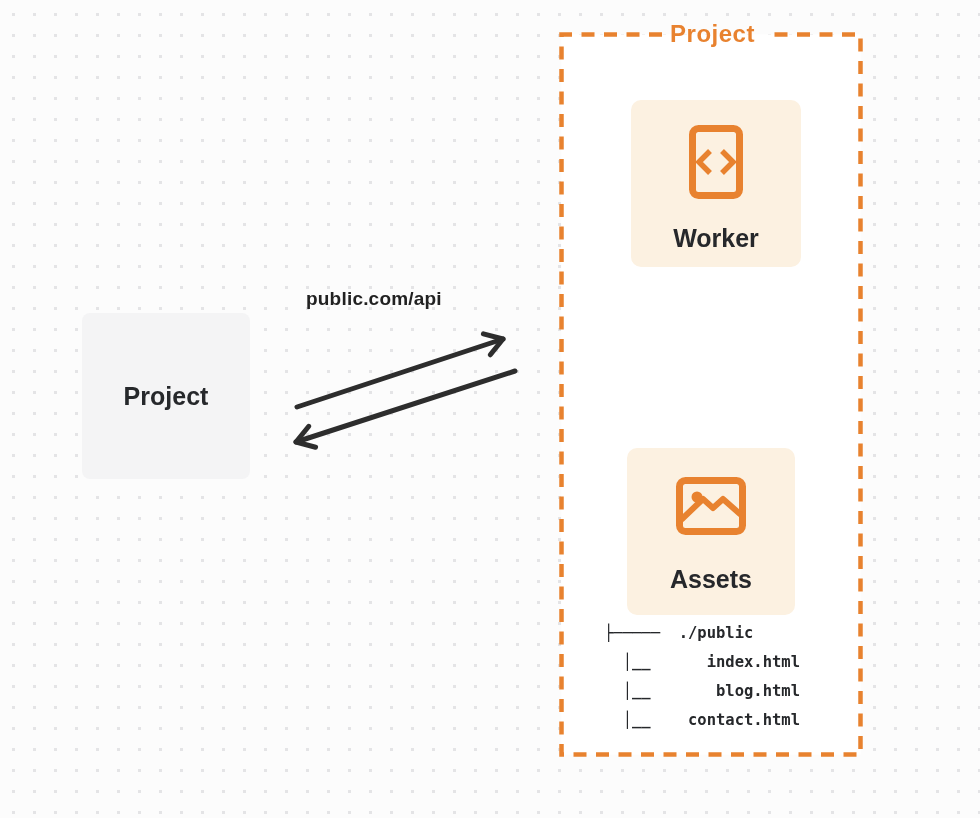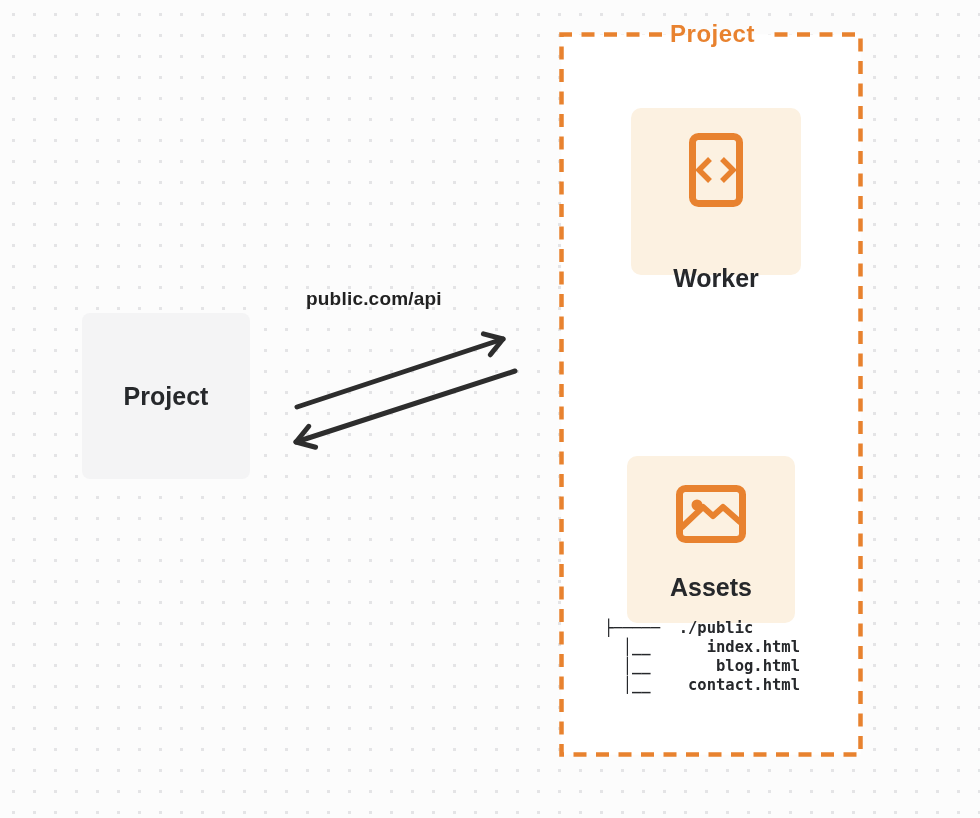--- a/index.html
+++ b/index.html
@@ -51,7 +51,7 @@
     border-radius:10px;
     display:flex;flex-direction:column;align-items:center;
   }
-  .worker-card{left:631px;top:108px;width:170px;height:167px;gap:32px;}
+  .worker-card{left:631px;top:100px;width:170px;height:167px;}
   .assets-card{left:627px;top:448px;width:168px;height:167px;margin-top:8px;}
   .worker-card .icon{margin-top:25px;}
   .assets-card .icon{margin-top:29px;}

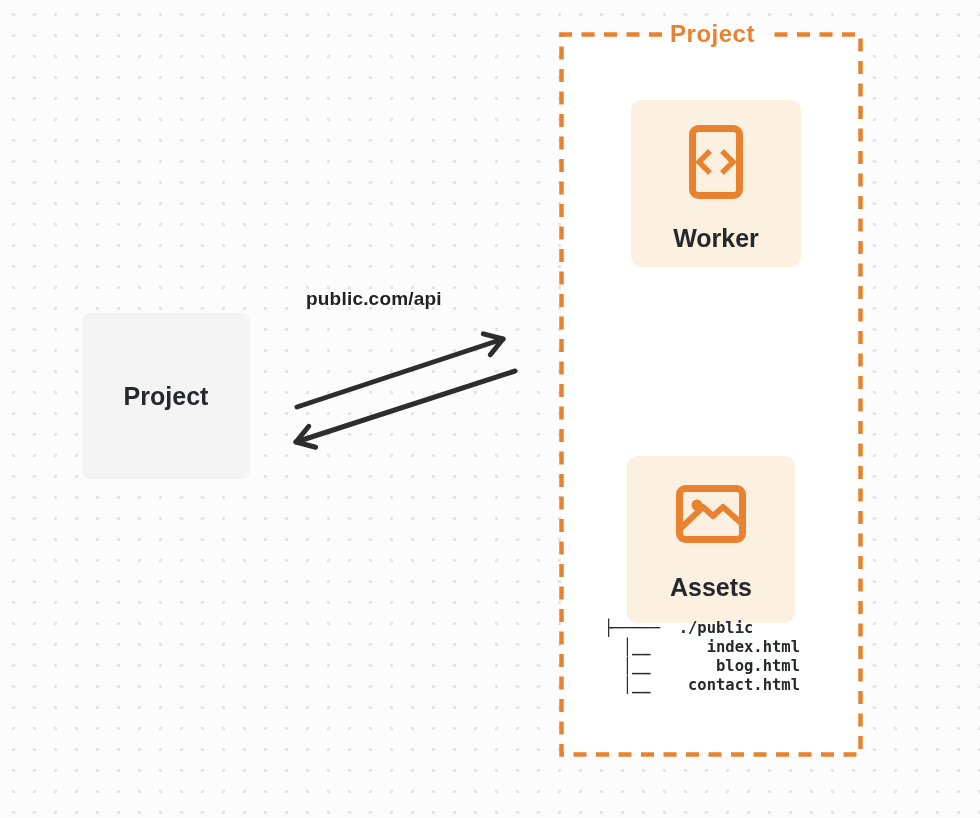--- a/index.html
+++ b/index.html
@@ -52,7 +52,7 @@
     display:flex;flex-direction:column;align-items:center;
   }
   .worker-card{left:631px;top:100px;width:170px;height:167px;}
-  .assets-card{left:627px;top:448px;width:168px;height:167px;margin-top:8px;}
+  .assets-card{left:627px;top:448px;width:168px;height:167px;}
   .worker-card .icon{margin-top:25px;}
   .assets-card .icon{margin-top:29px;}
   .card-label{

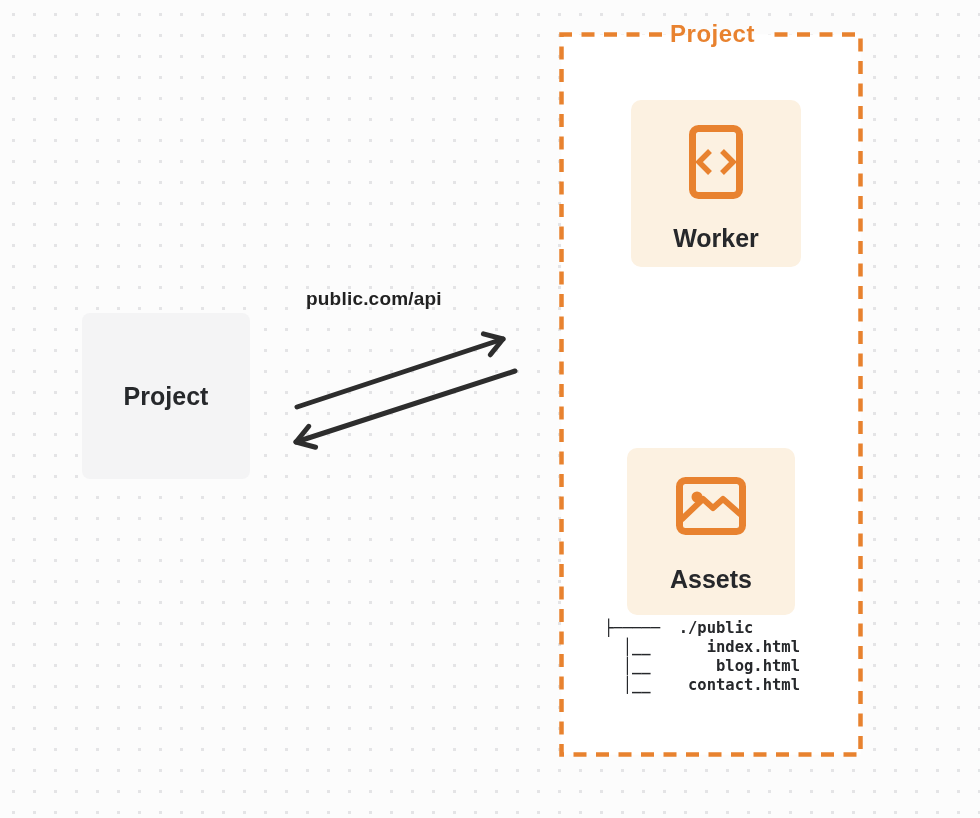--- a/index.html
+++ b/index.html
@@ -65,7 +65,7 @@
     left:604px;top:619px;
     font-family:"DejaVu Sans Mono","Liberation Mono",monospace;
     font-size:15.5px;font-weight:700;
-    line-height:19px;
+    line-height:29px;
     color:var(--text_dark);
     white-space:pre;
   }

